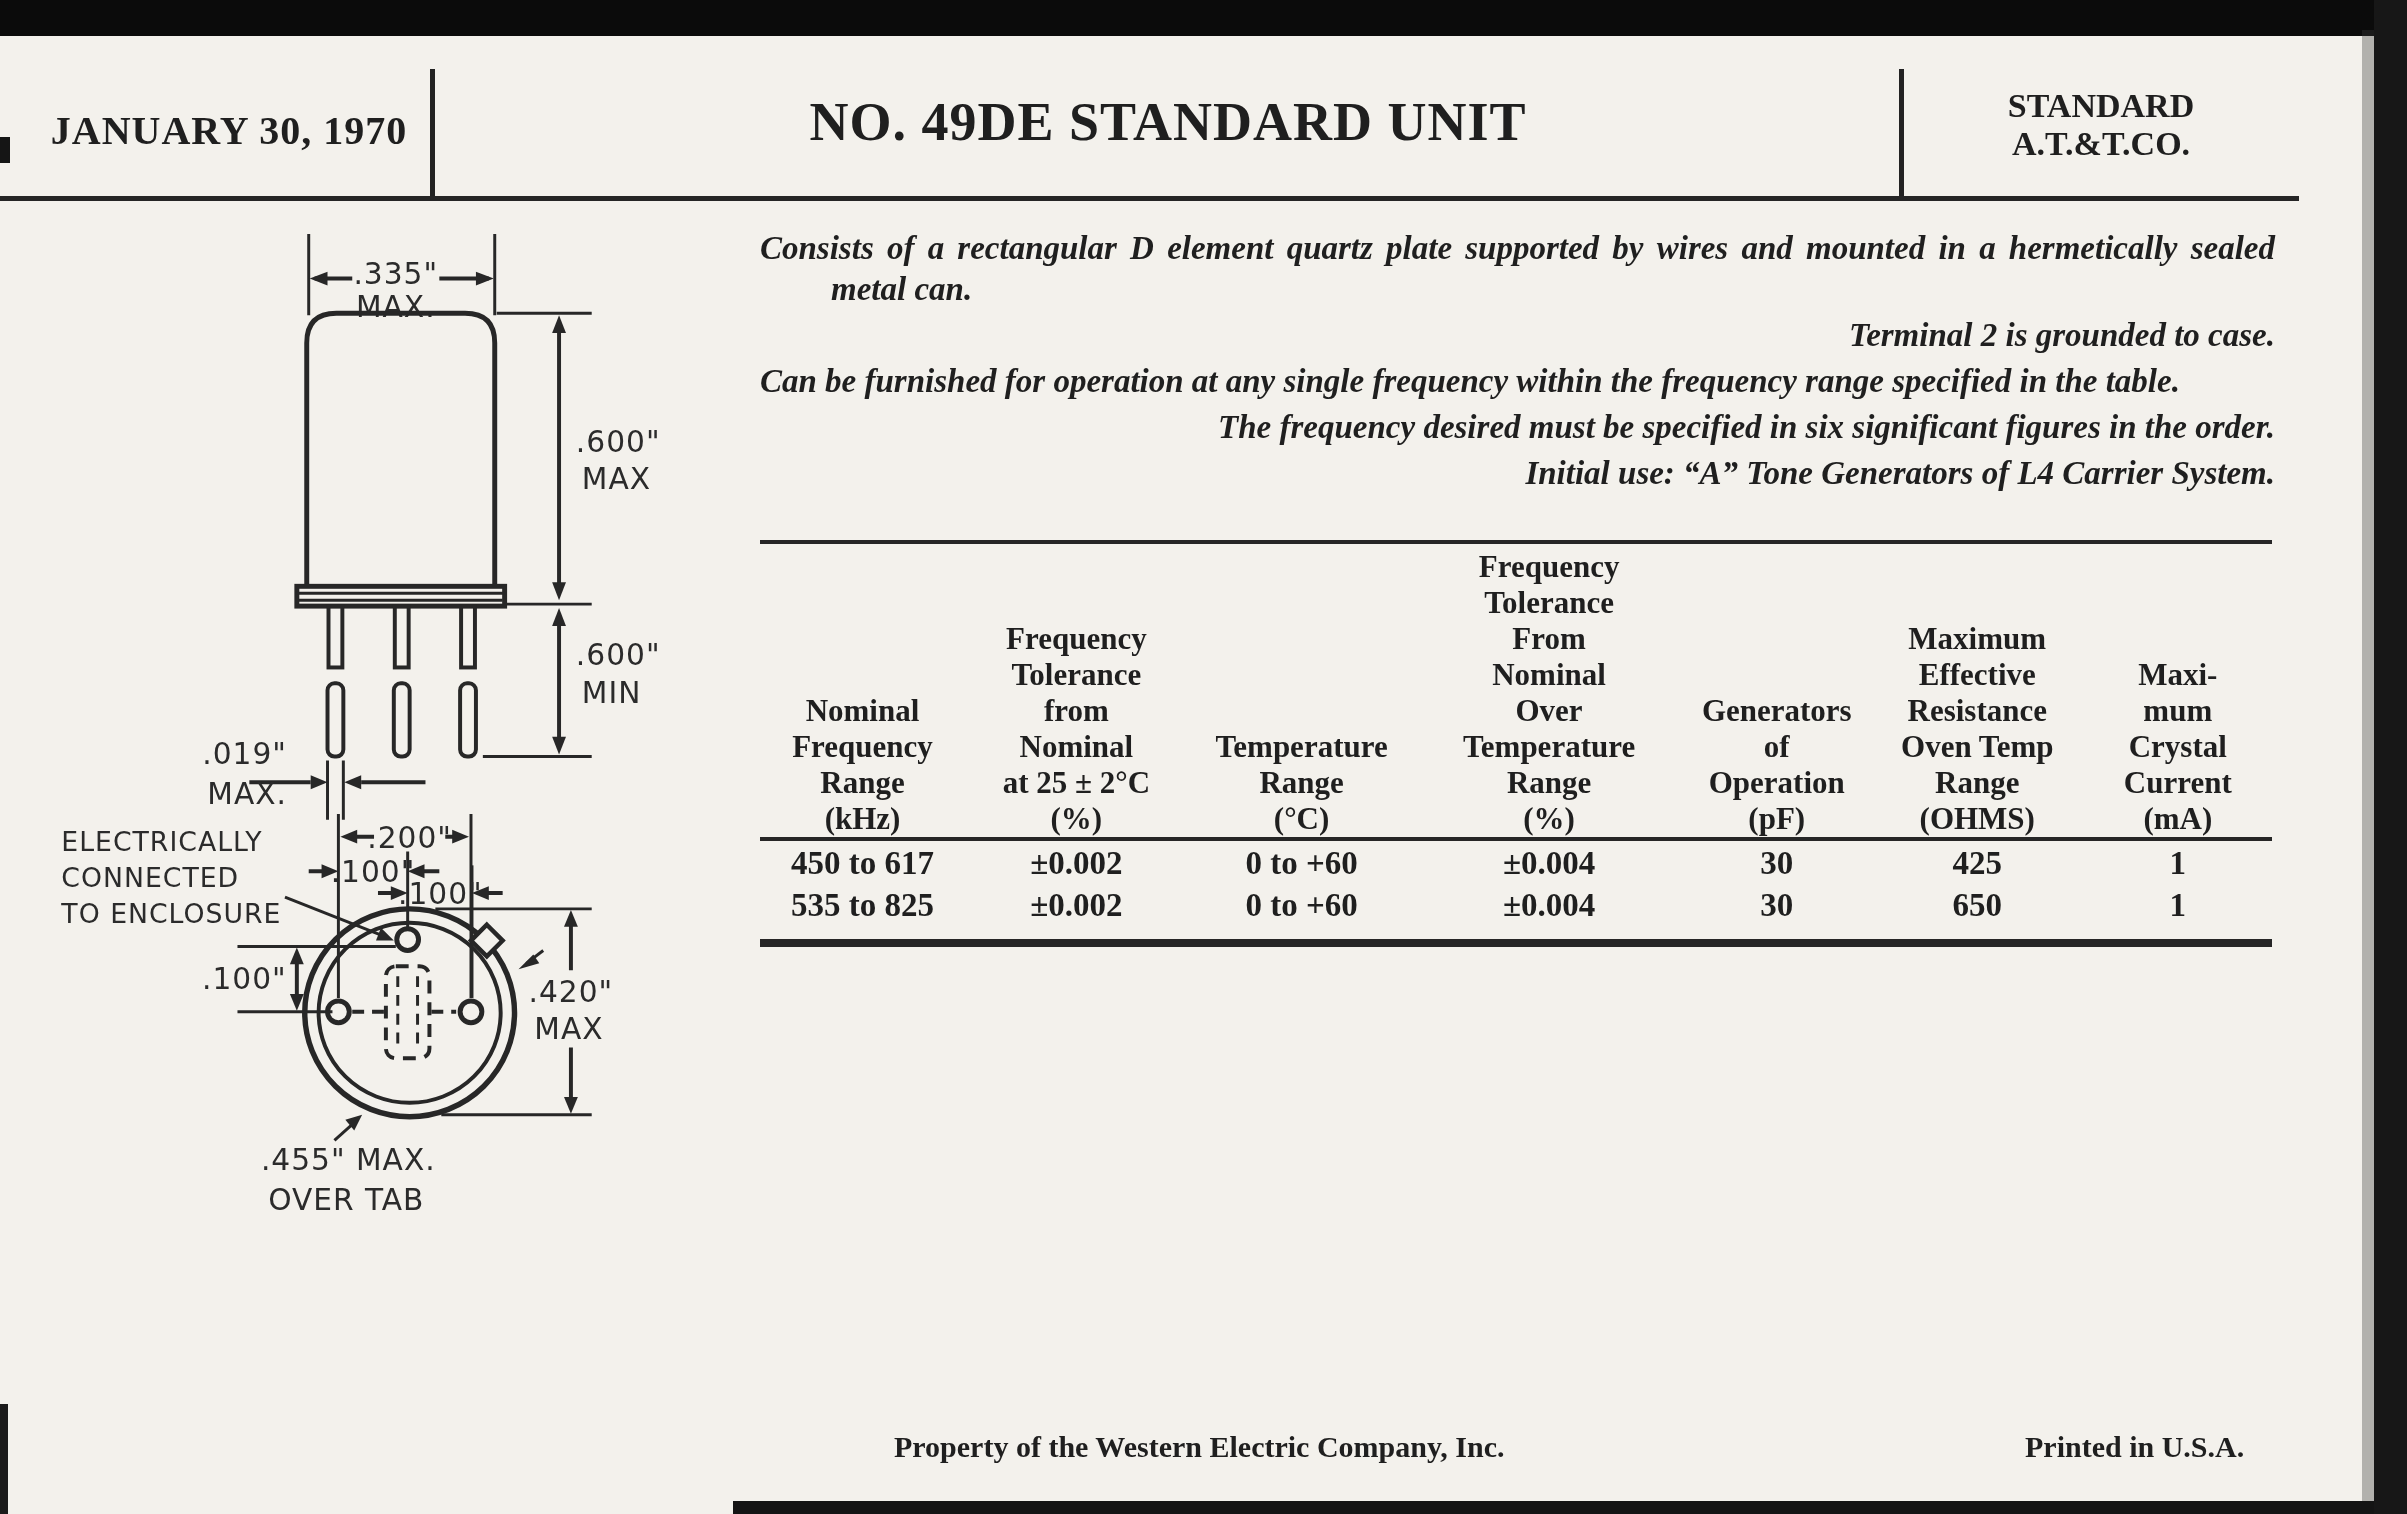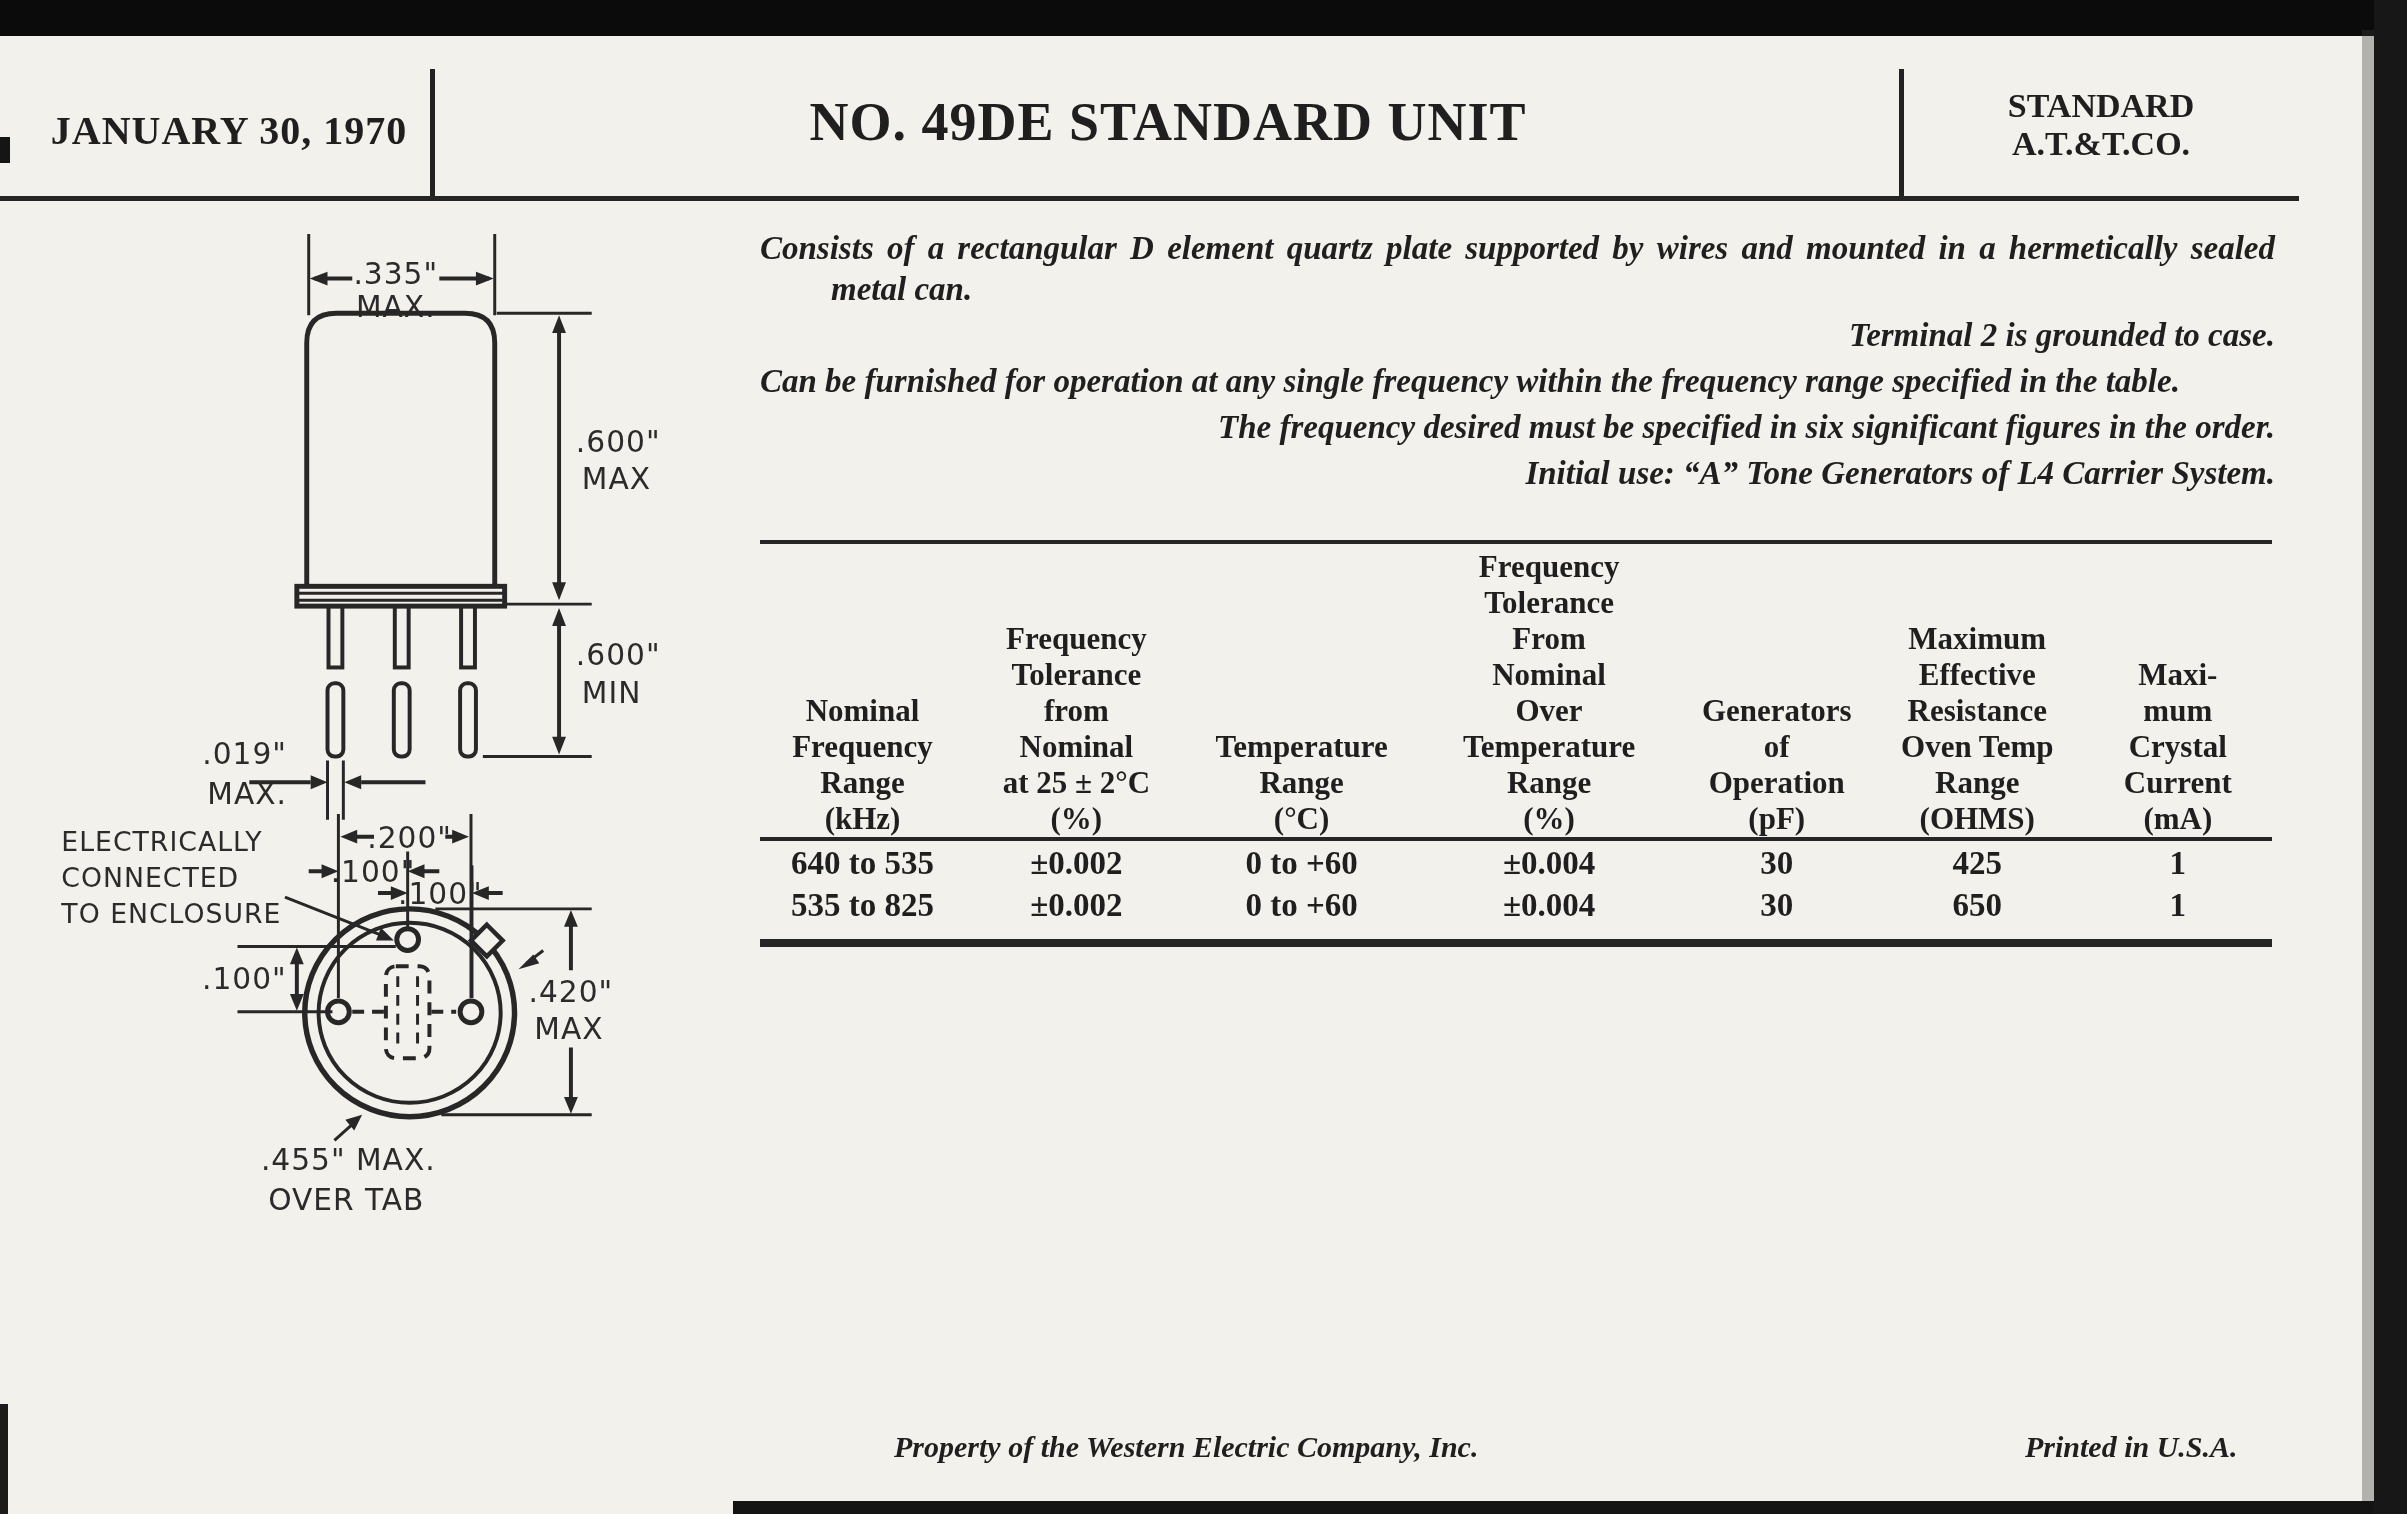--- a/index.html
+++ b/index.html
@@ -146,7 +146,7 @@
     </div>
     <div class="rule mid"></div>
     <div class="trow tdata">
-      <div class="tcell c0">640 to 535</div>
+      <div class="tcell c0">450 to 617</div>
       <div class="tcell c1">±0.002</div>
       <div class="tcell c2">0 to +60</div>
       <div class="tcell c3">±0.004</div>

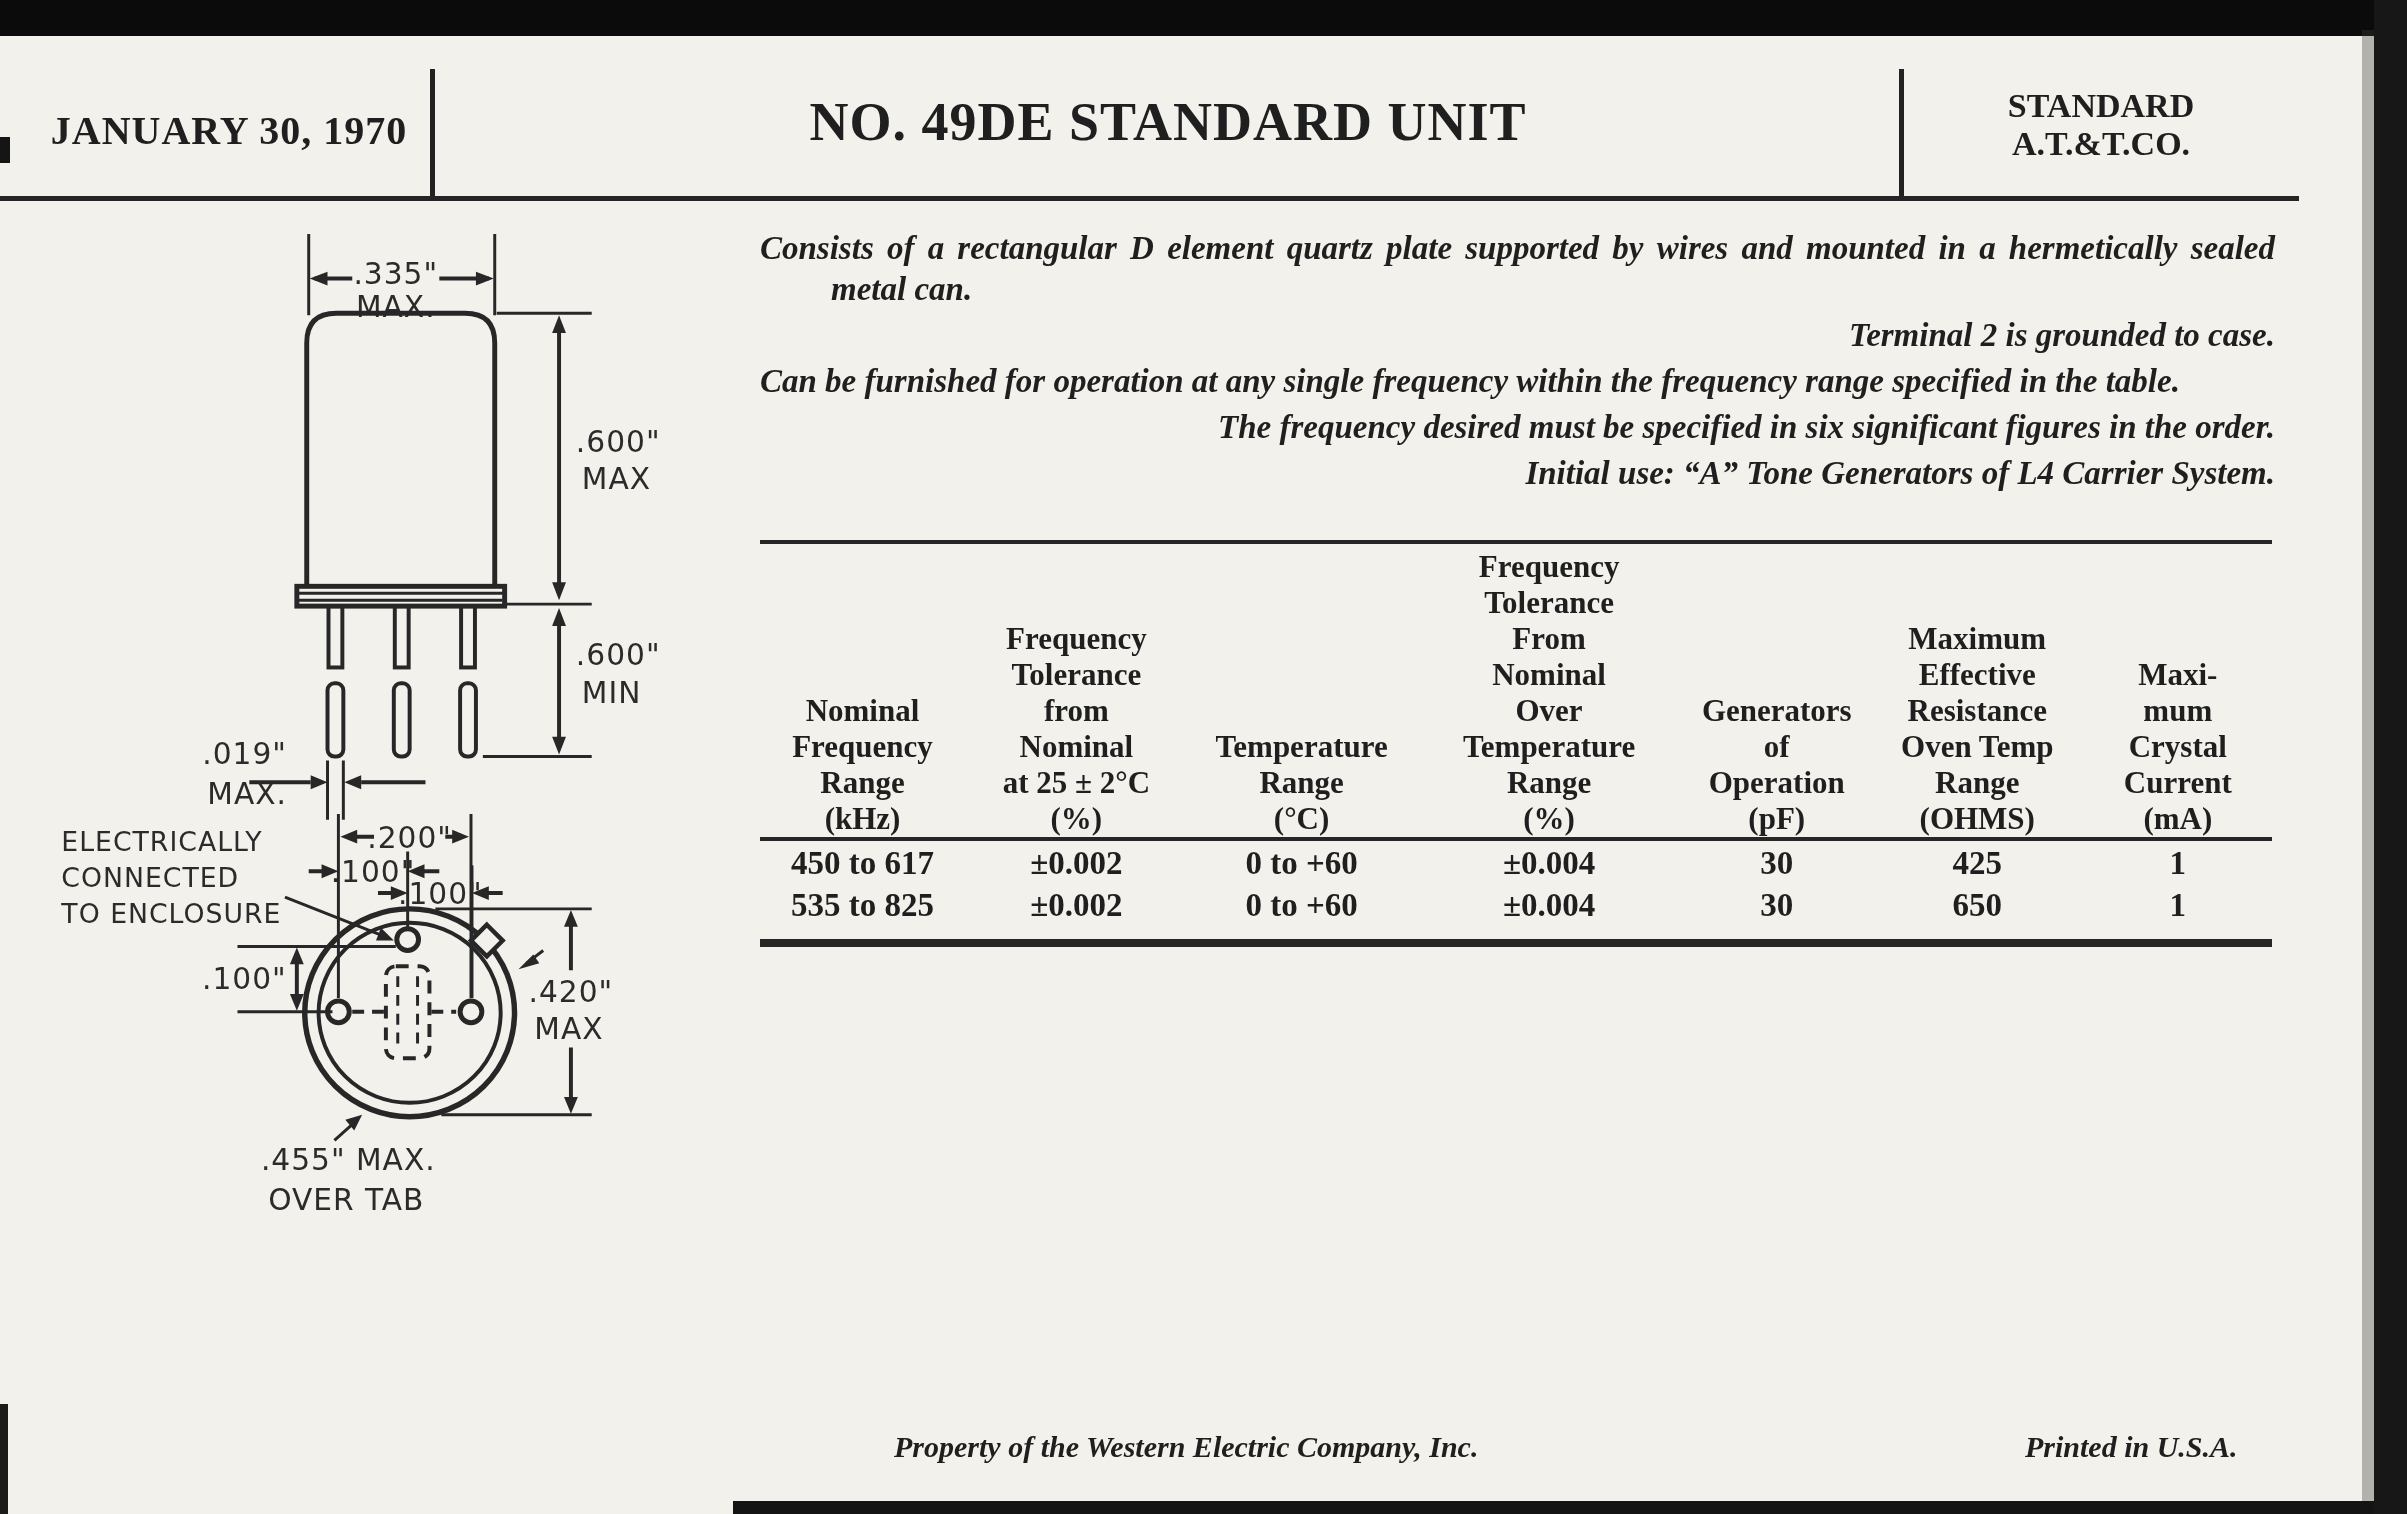--- a/index.html
+++ b/index.html
@@ -44,7 +44,7 @@
   .c4{width:12.44%;} .c5{width:14.08%;} .c6{width:12.45%;}
 
   
-  .footer-note{top:1430px;font-size:30px;font-weight:bold;font-style:italic;}
+  .footer-note{top:1430px;font-size:30px;font-weight:bold;}
   #footer-left{left:894px;}
   #footer-right{left:2025px;}
 

